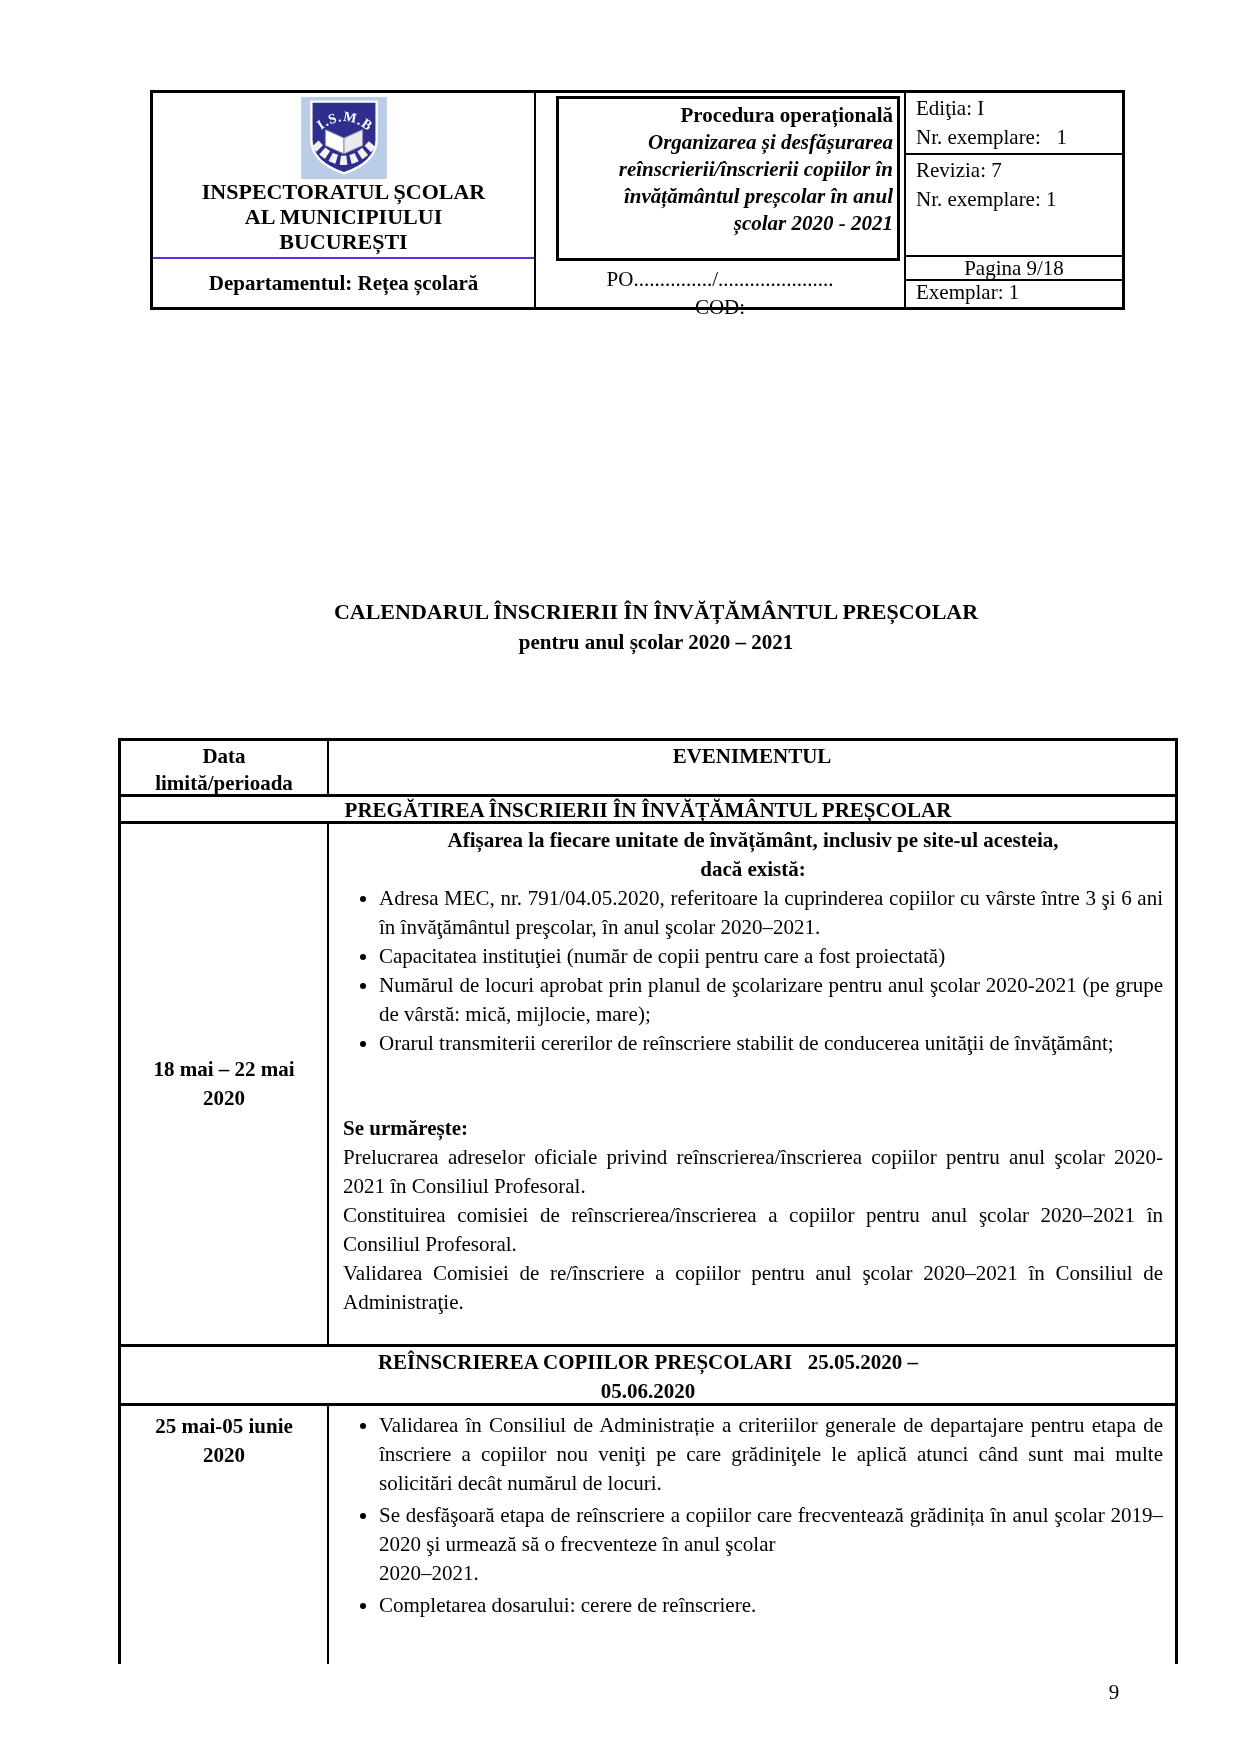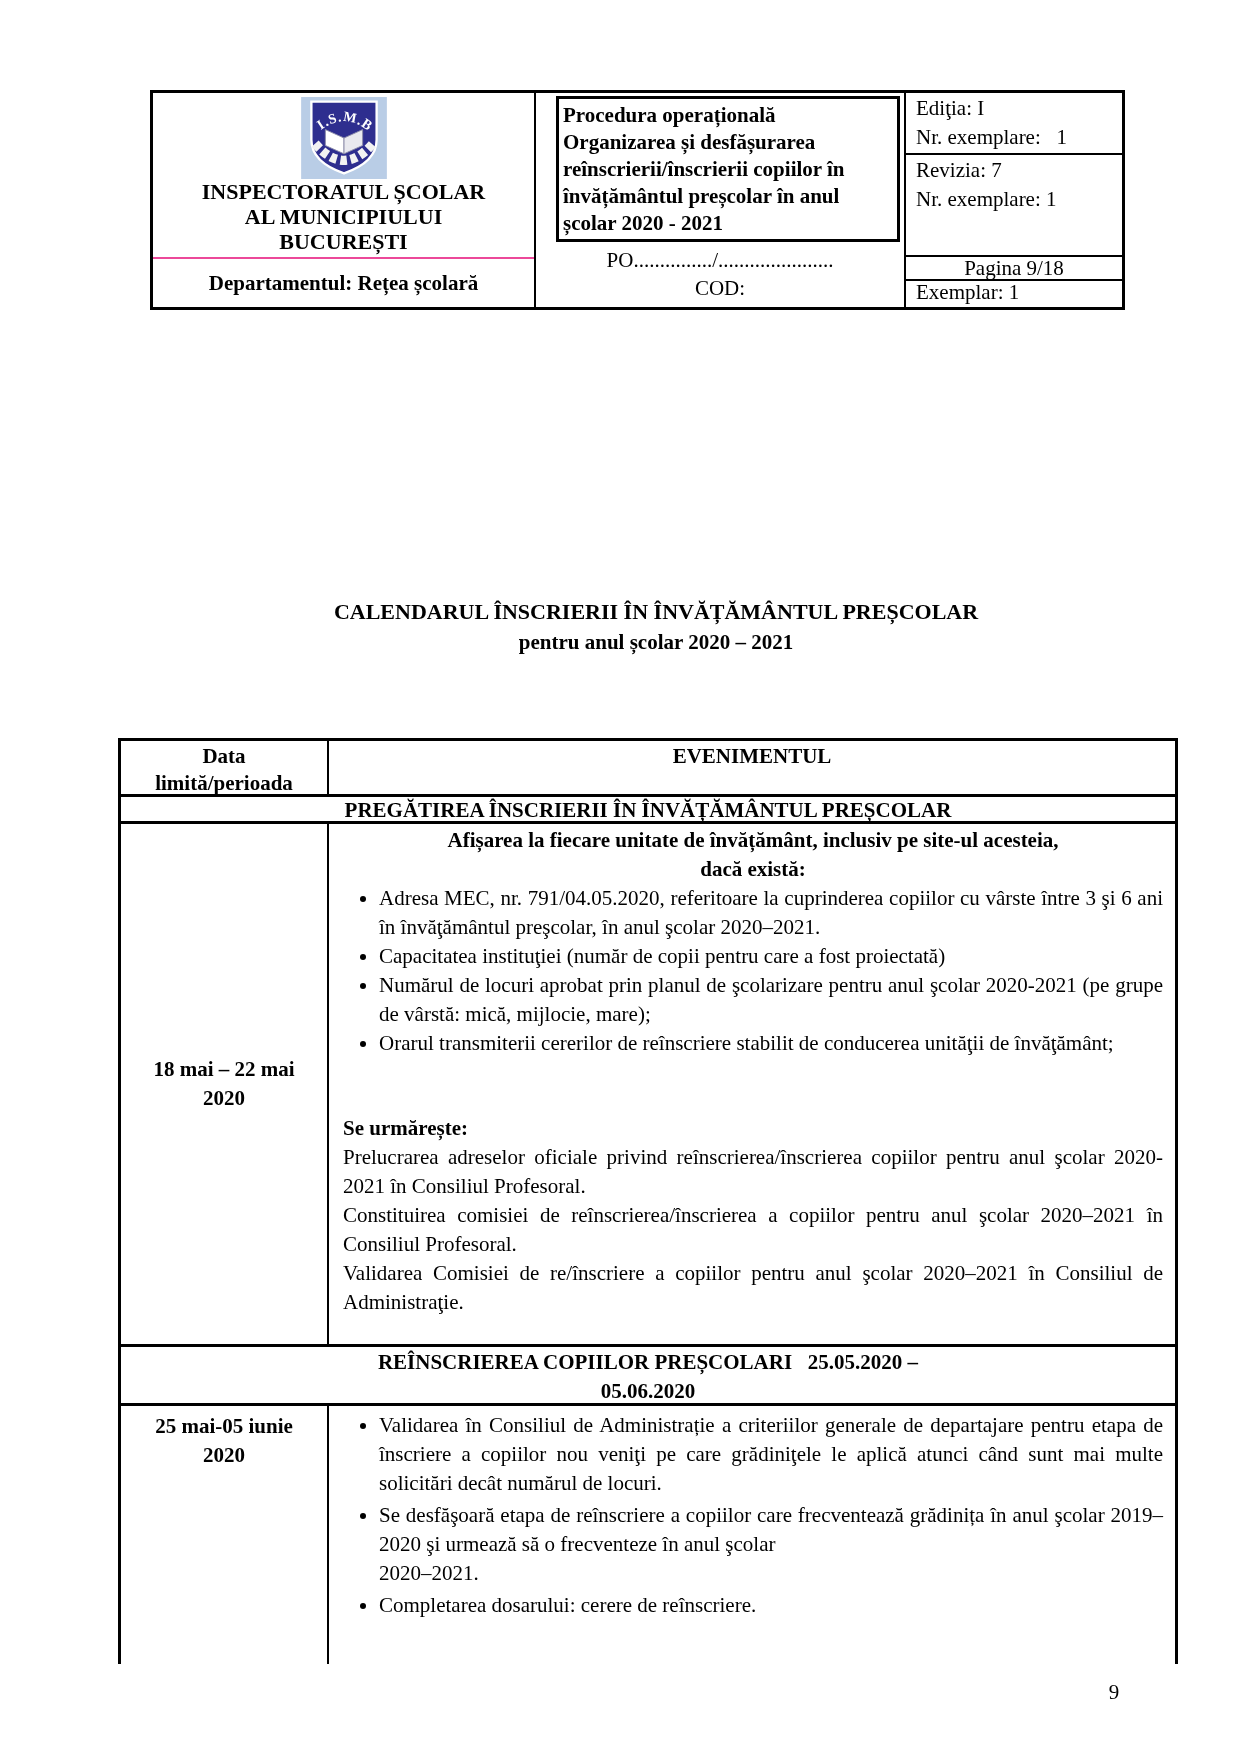--- a/index.html
+++ b/index.html
@@ -36,8 +36,8 @@
   .proc-box {
     margin: 3px 4px 0 20px;
     border: 3px solid #000;
-    padding: 3px 4px 2px 4px;
-    text-align: left;
+    padding: 3px 4px 21px 4px;
+    text-align: right;
   }
   .proc-title { font-weight: bold; font-size: 21px; line-height: 27px; }
   .proc-subtitle { font-weight: bold; font-size: 21px; line-height: 27px; }

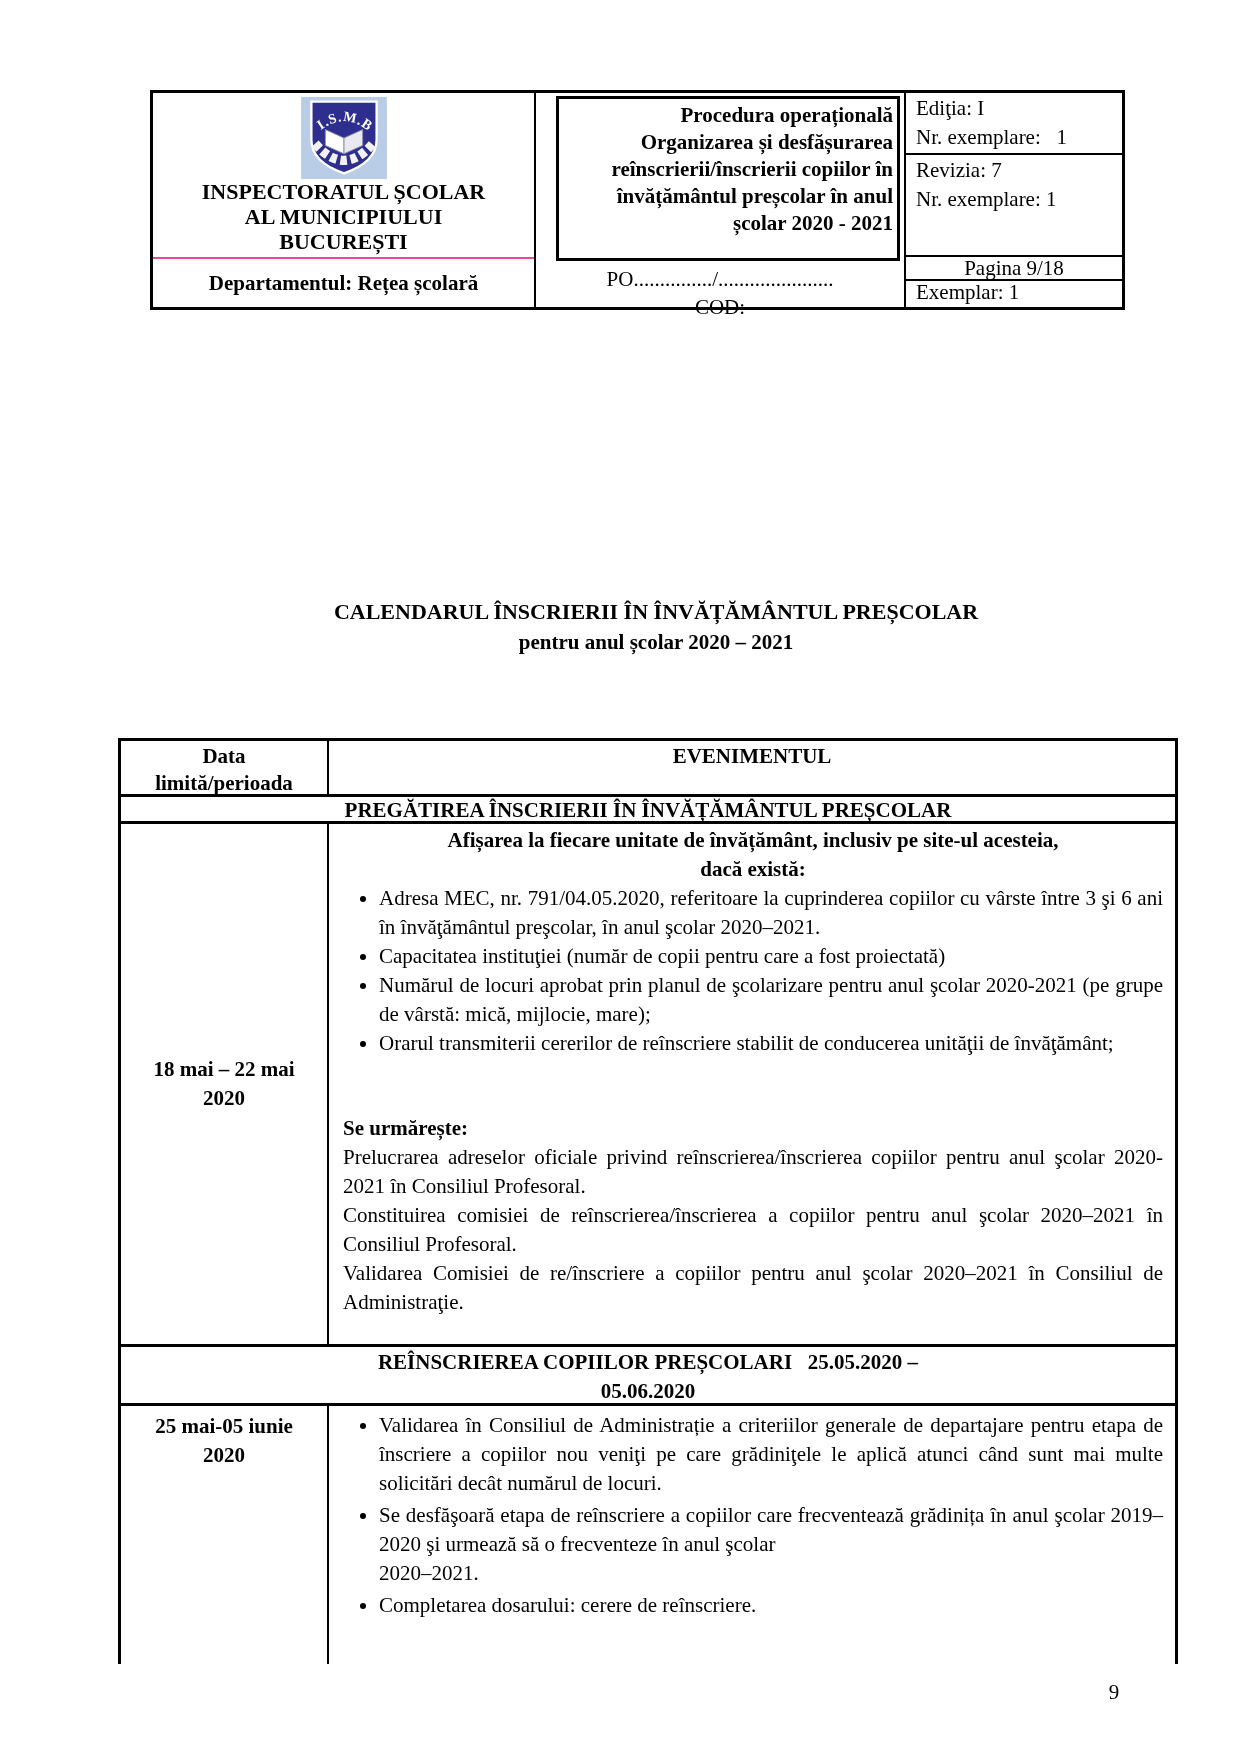--- a/index.html
+++ b/index.html
@@ -40,7 +40,7 @@
     text-align: right;
   }
   .proc-title { font-weight: bold; font-size: 21px; line-height: 27px; }
-  .proc-subtitle { font-weight: bold; font-size: 21px; line-height: 27px; }
+  .proc-subtitle { font-weight: bold; font-style: italic; font-size: 21px; line-height: 27px; }
   .cod-area { text-align: center; margin-top: 4px; line-height: 28px; font-size: 21px; }
   .hcol3 { flex: 1; display: flex; flex-direction: column; font-size: 21px; }
   .hc3a { height: 62px; border-bottom: 2px solid #000; padding: 1px 16px 0 10px; line-height: 29px; }

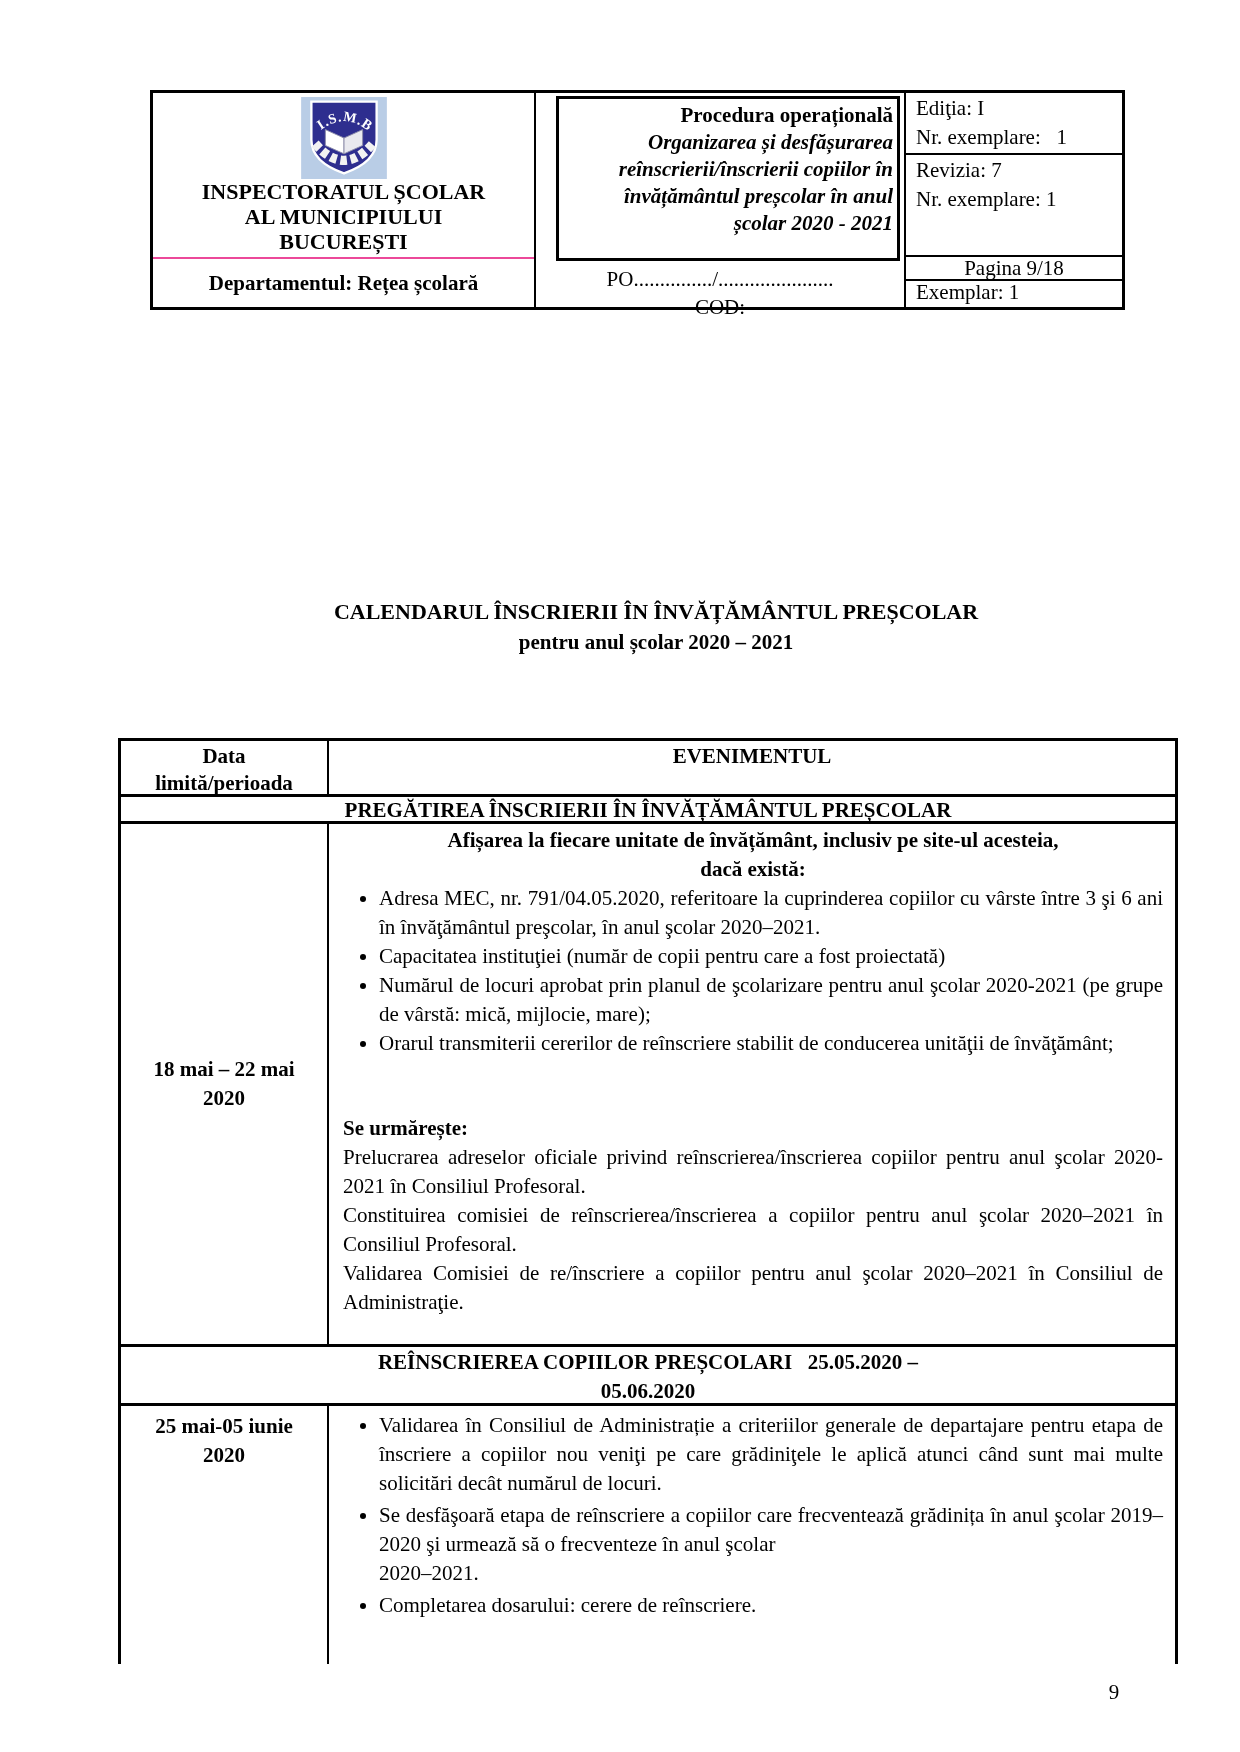--- a/index.html
+++ b/index.html
@@ -28,7 +28,7 @@
   .logo-wrap { margin-top: 4px; height: 82px; }
   .institution { font-weight: bold; font-size: 22px; line-height: 25px; }
   .hcol1-bottom {
-    flex: 1; border-top: 2px solid #ec4899;
+    flex: 1; border-top: 2px solid #6d28d9;
     display: flex; align-items: center; justify-content: center;
     font-weight: bold; font-size: 21px;
   }

